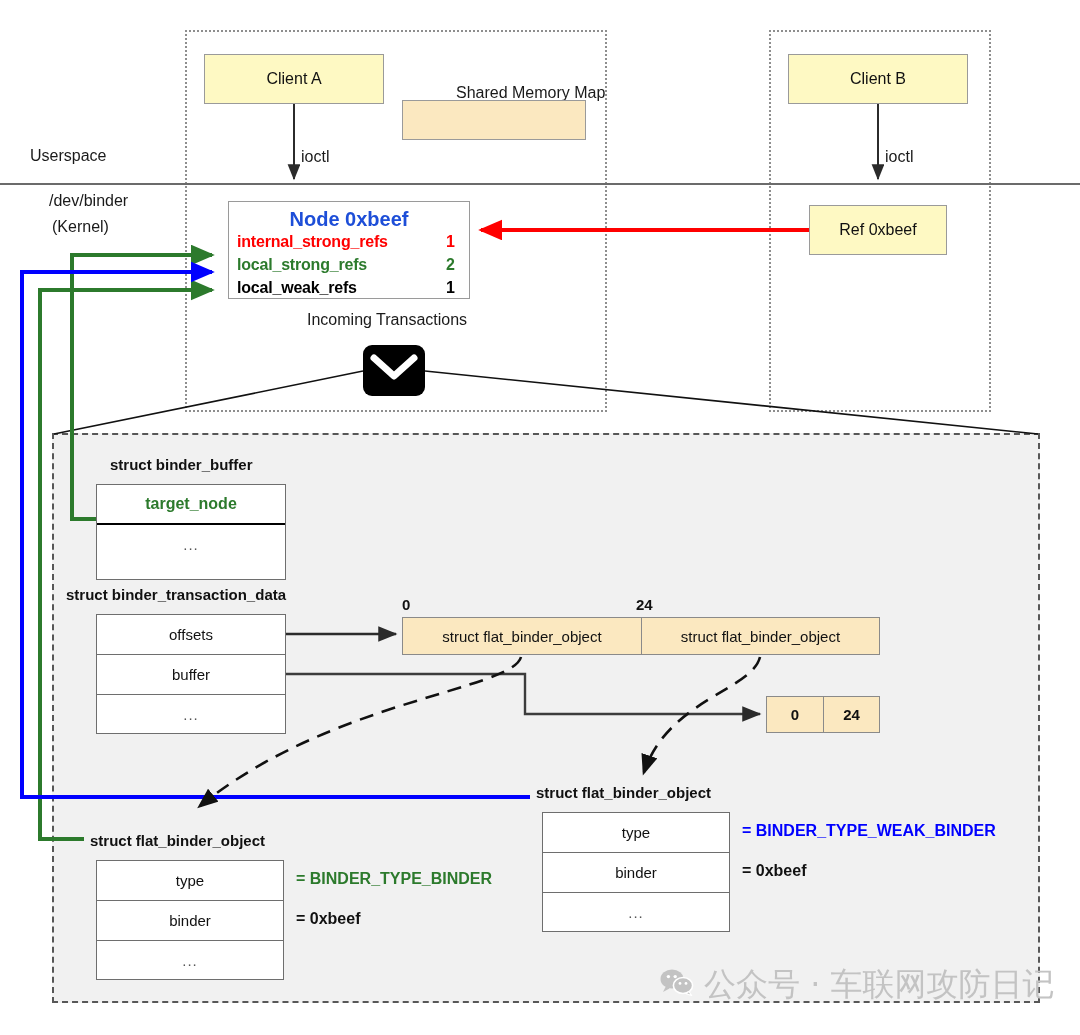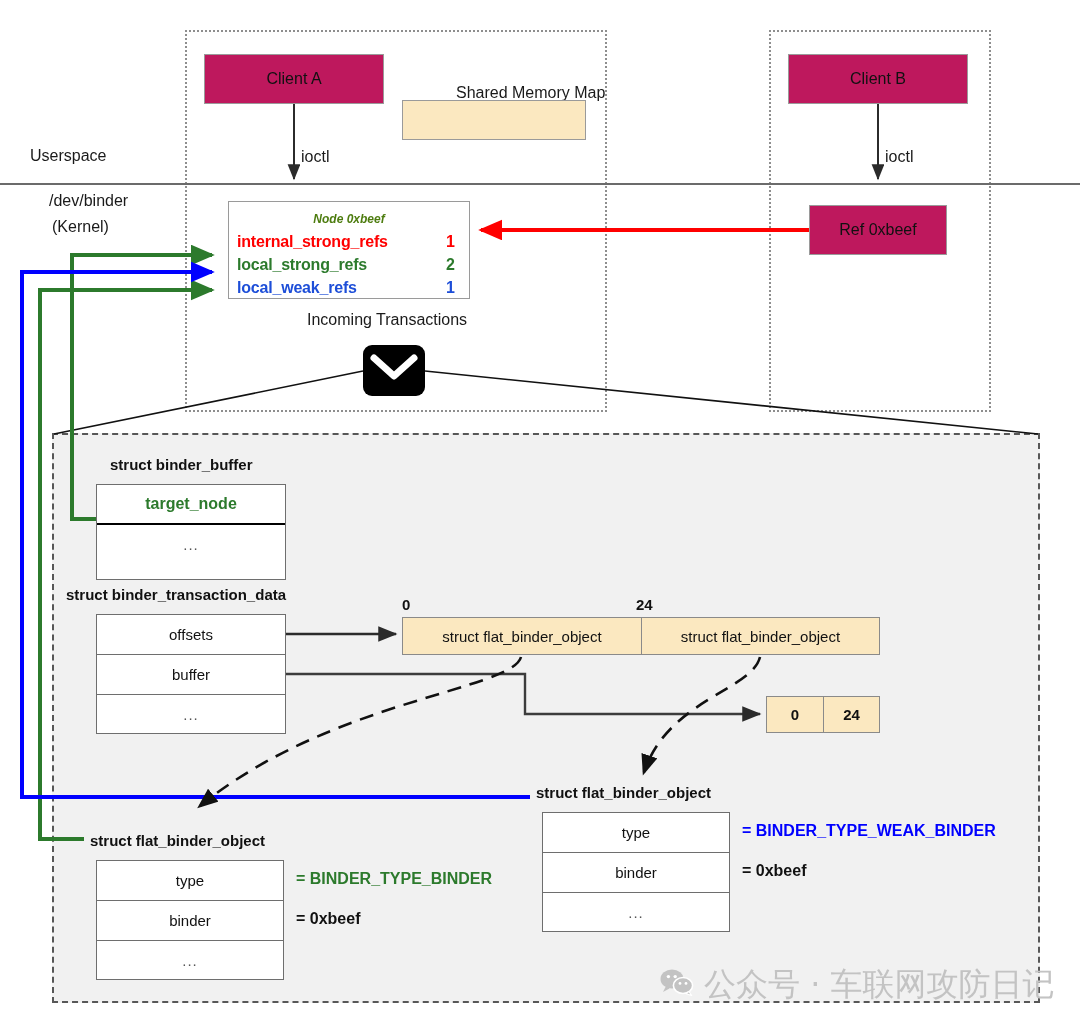--- a/index.html
+++ b/index.html
@@ -13,7 +13,7 @@
 
   
   .wbox{
-    position:absolute;background:#be185d;border:1px solid #9a9a9a;
+    position:absolute;background:#fef9c3;border:1px solid #9a9a9a;
     display:flex;align-items:center;justify-content:center;
     font-size:16px;color:#111;box-sizing:border-box;
   }

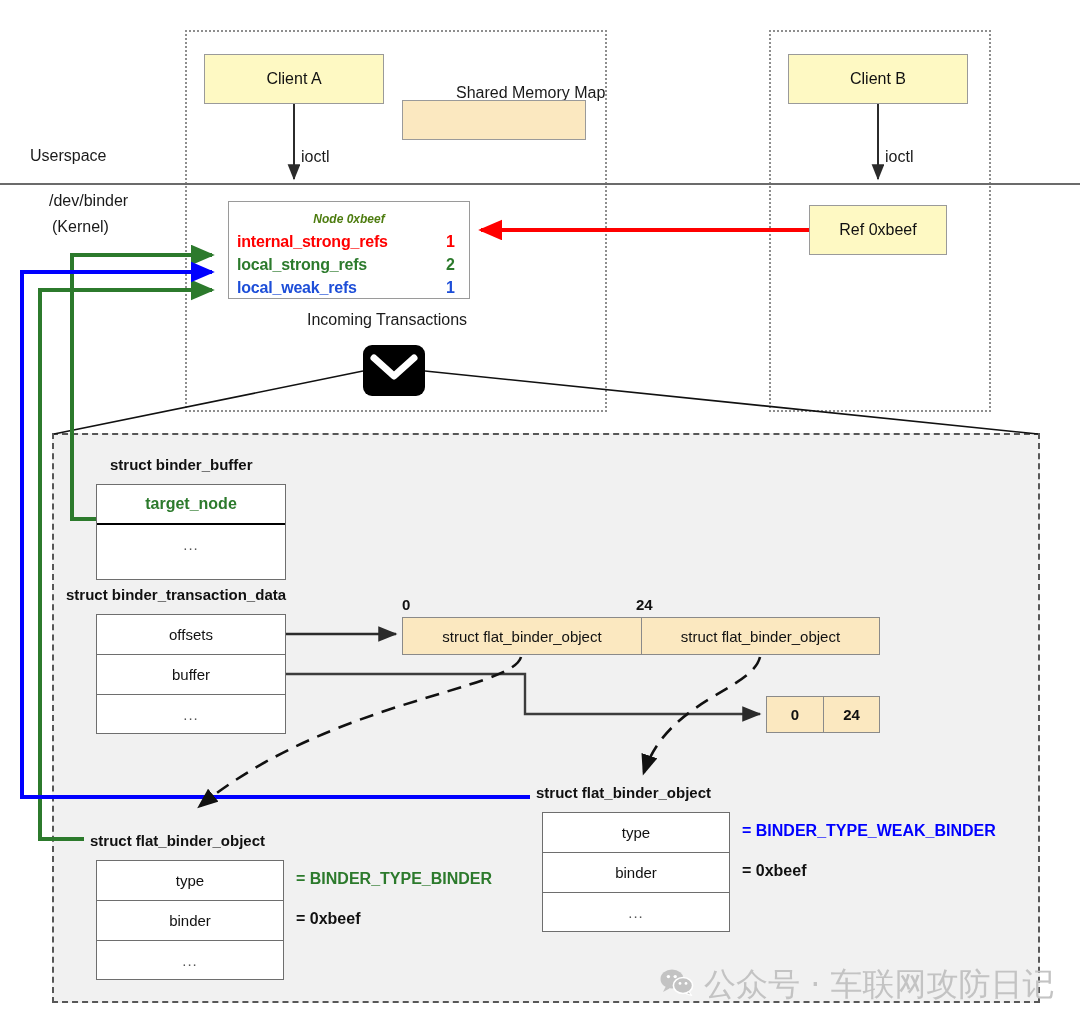--- a/index.html
+++ b/index.html
@@ -39,7 +39,7 @@
     padding-top:6px;
   }
   #node-box .ntitle{
-    text-align:center;font-weight:bold;font-size:12px;color:#4d7c0f;line-height:22px;font-style:italic;
+    text-align:center;font-weight:bold;font-size:20px;color:#1d4ed8;line-height:22px;
   }
   #node-box .nrow{
     display:flex;justify-content:space-between;align-items:center;

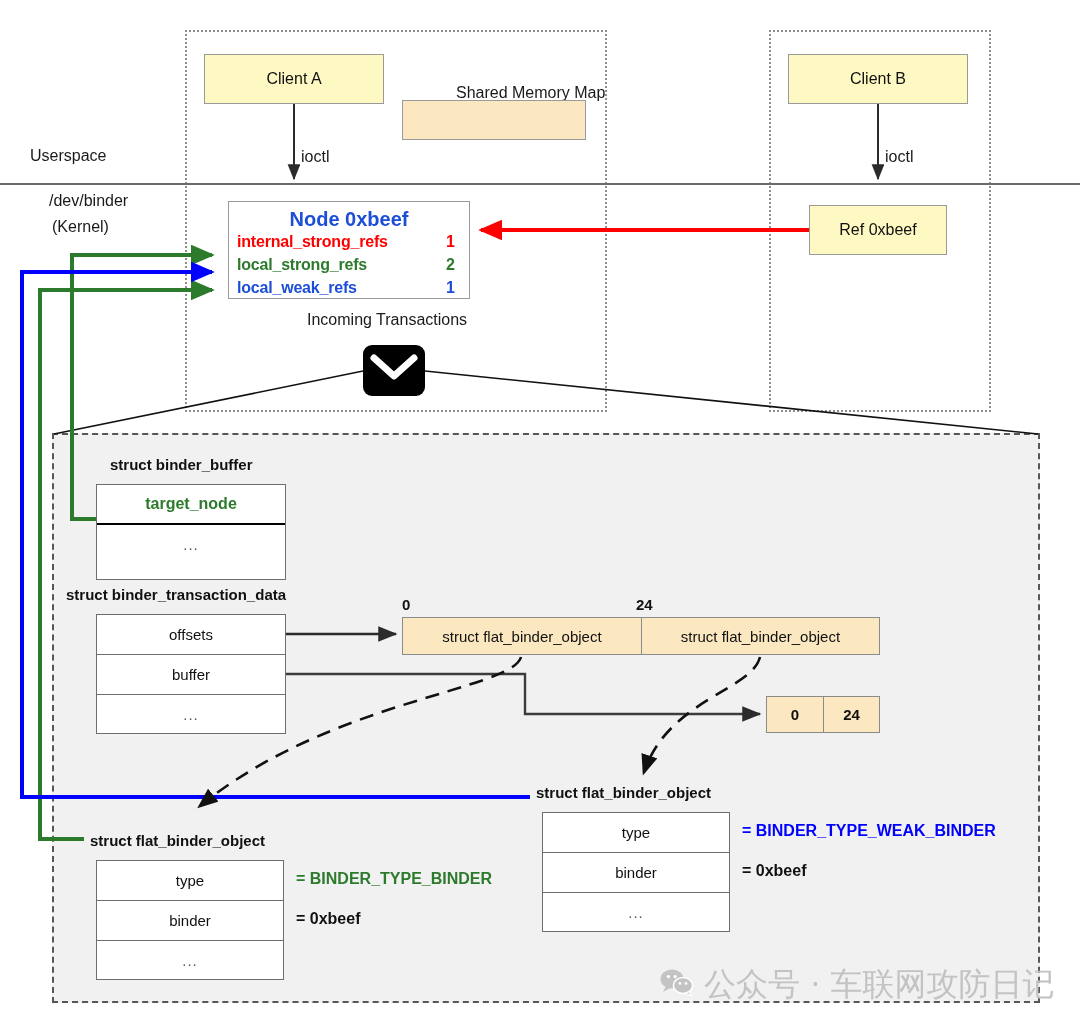--- a/index.html
+++ b/index.html
@@ -48,7 +48,7 @@
   #node-box .nrow .k{letter-spacing:-0.2px;}
   .c-red{color:#ff0000;}
   .c-green{color:#2c7a2c;}
-  .c-blue{color:#1d4ed8;}
+  .c-blue{color:#000000;}
 
   
   .struct{position:absolute;border:1px solid #6e6e6e;background:#fff;box-sizing:border-box;}

